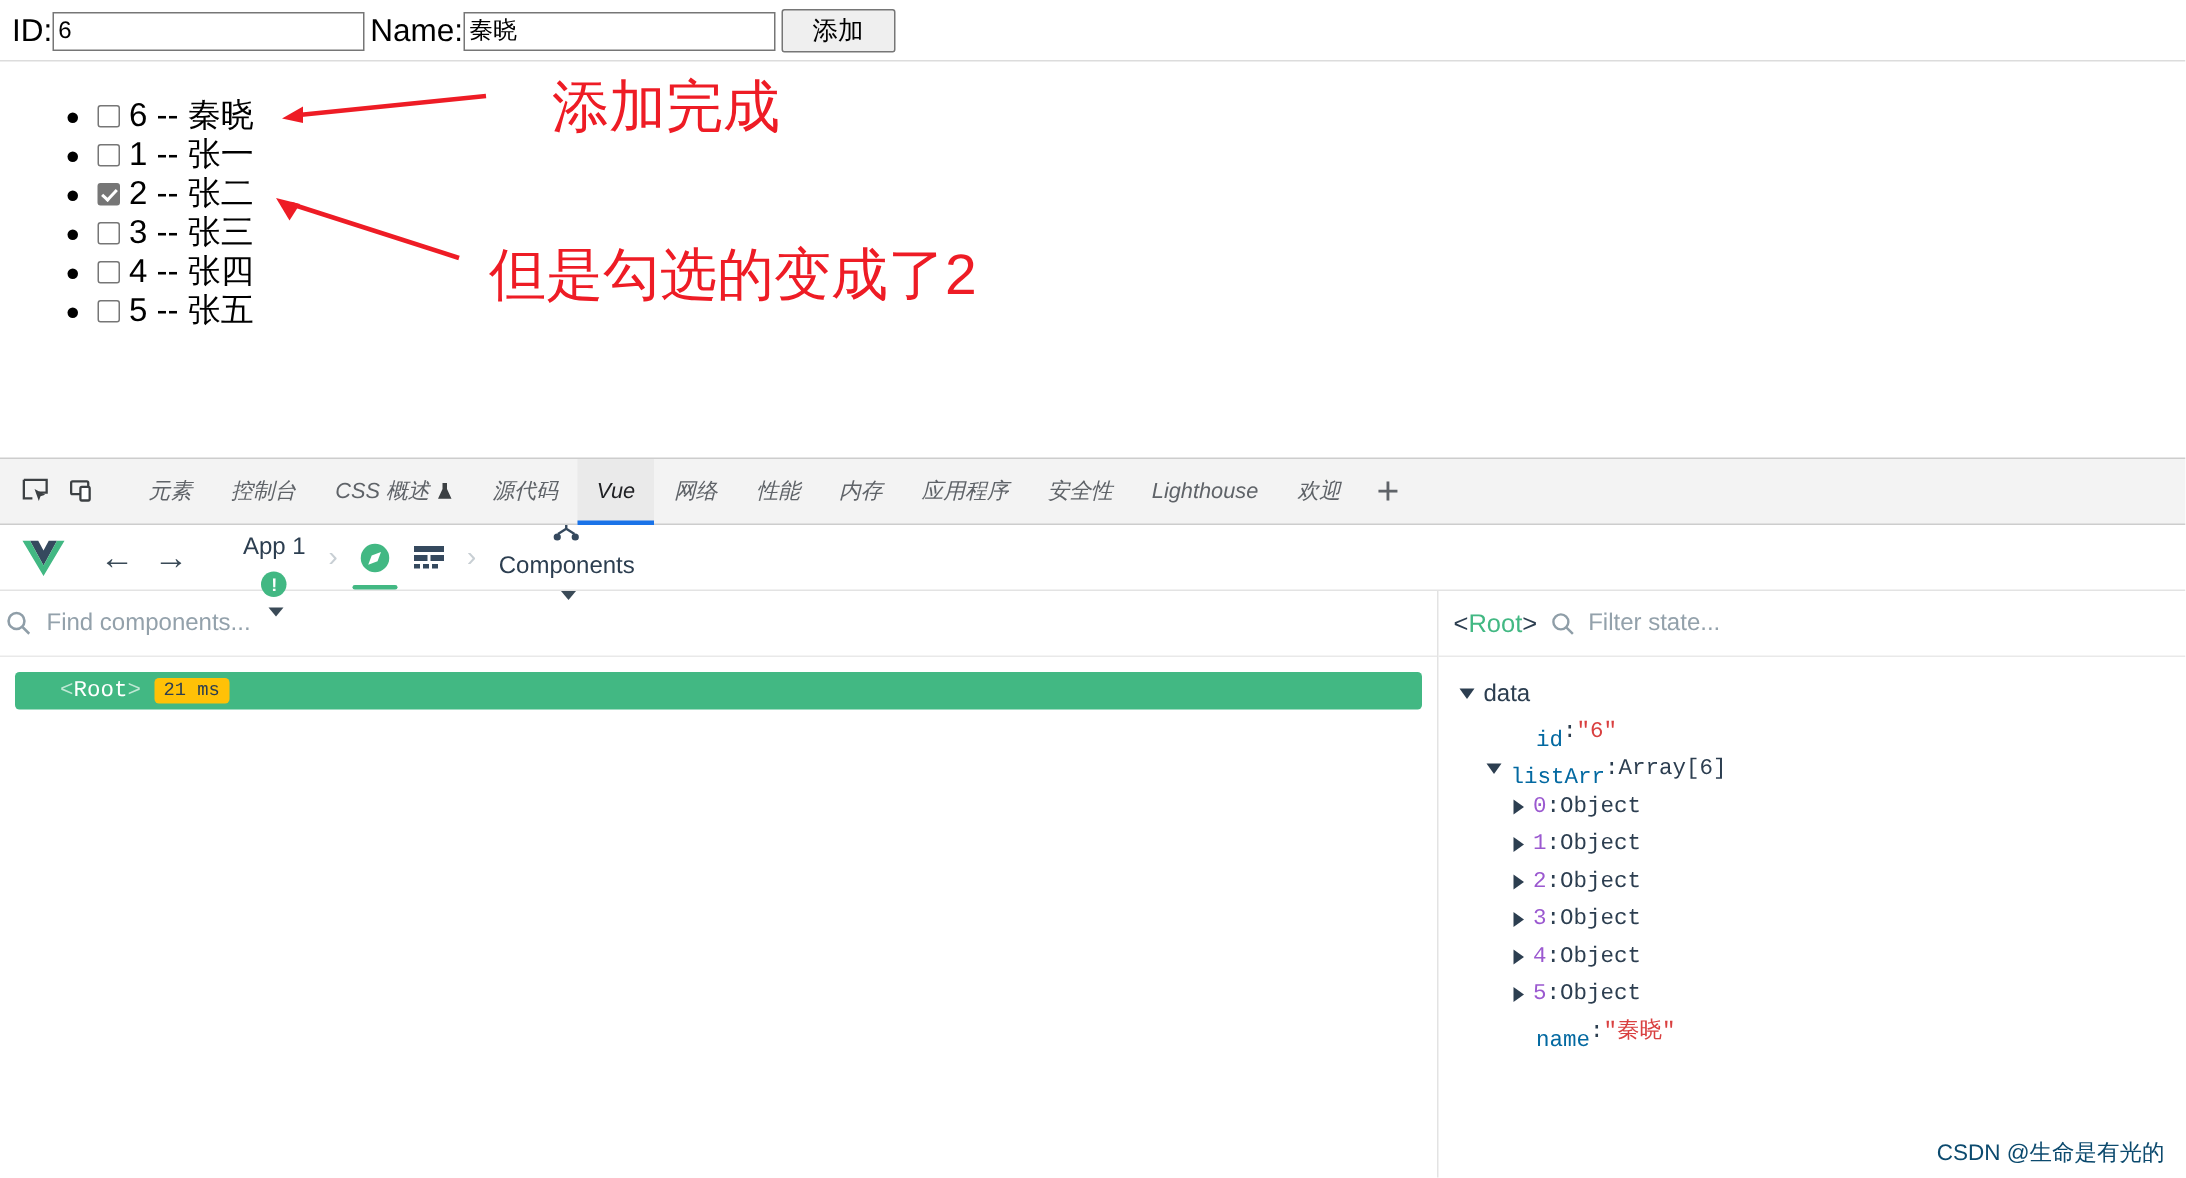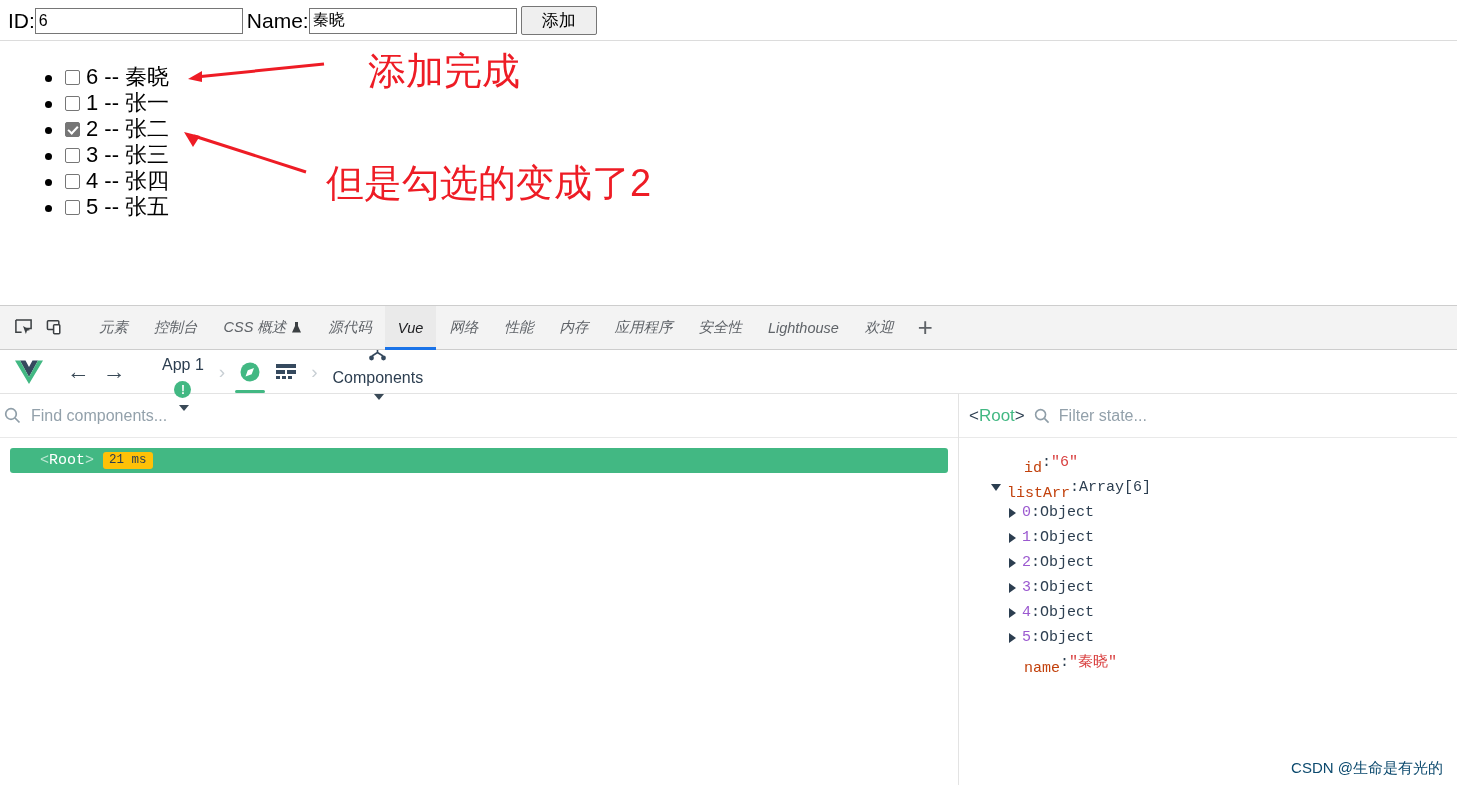--- a/index.html
+++ b/index.html
@@ -563,6 +563,10 @@
         </div>
 
         <div class="state-tree">
+          <div class="st-row" style="padding-left:14px;">
+            <span class="tri down"></span>
+            <span class="k-data">data</span>
+          </div>
 
           <div class="st-row" style="padding-left:48px;">
             <span class="tri blank"></span>

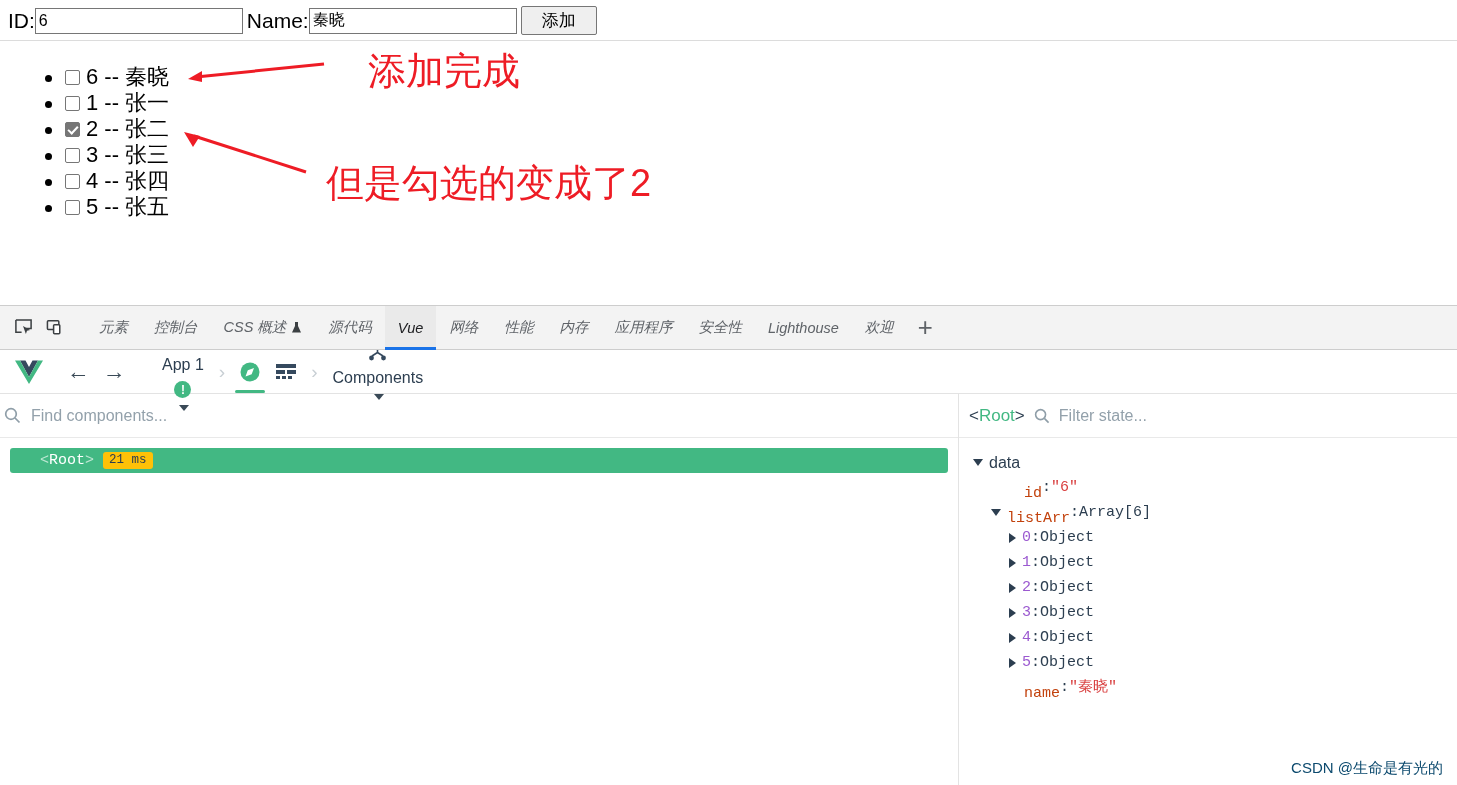--- a/index.html
+++ b/index.html
@@ -341,7 +341,7 @@
     font-size: 16px;
     color: #2c3e50;
   }
-  .k-prop { color: #c2410c; margin-top: 11px; }
+  .k-prop { color: #0369a1; margin-top: 11px; }
   .k-idx  { color: #9b59d0; }
   .v-str  { color: #d94040; }
   .v-type { color: #2c3e50; }

